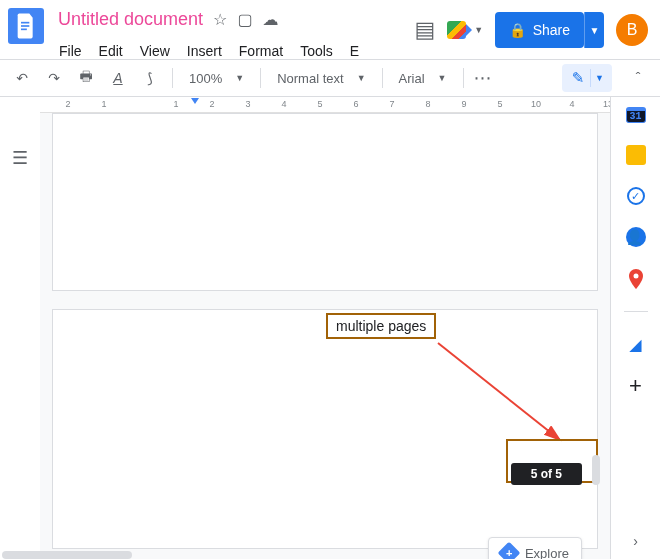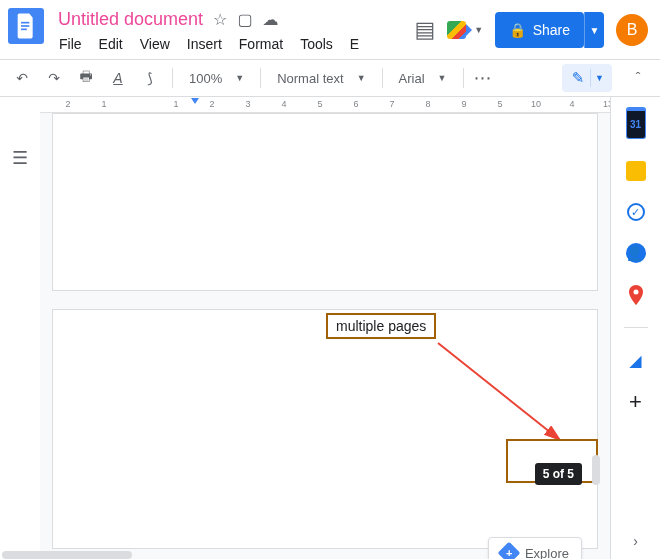--- a/index.html
+++ b/index.html
@@ -13,7 +13,7 @@
 .doc-title { font-size: 18px; color: #ec4899; margin-left: 6px; }
 .title-icons { display: flex; gap: 10px; margin-left: 10px; color: #5f6368; }
 .title-icons span { font-size: 16px; cursor: pointer; }
-.menu-row { display: flex; gap: 3px; font-size: 14px; color: #202124; margin-top: 2px; }
+.menu-row { display: flex; gap: 3px; font-size: 14px; color: #202124; margin-top: 9px; }
 .menu-item { padding: 2px 7px; cursor: pointer; border-radius: 3px; }
 .header-right { display: flex; align-items: center; gap: 12px; margin-top: 6px; margin-right: 4px; }
 .comment-icon { font-size: 22px; color: #5f6368; cursor: pointer; }

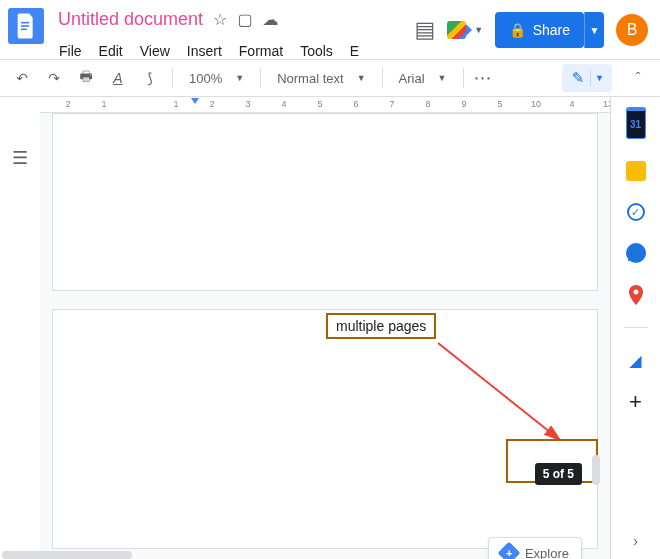--- a/index.html
+++ b/index.html
@@ -64,7 +64,7 @@
 
 .side-panel { width: 50px; border-left: 1px solid #dadce0; display: flex; flex-direction: column; align-items: center; padding-top: 10px; gap: 22px; background: #fff; position: relative; }
 .side-ic { width: 20px; height: 20px; cursor: pointer; display:flex; align-items:center; justify-content:center; font-size:14px; border-radius:3px; }
-.sp-calendar { background: #0f172a; border: 1px solid #4285f4; color: #4285f4; font-size: 10px; font-weight: bold; width:20px; height:32px; display:flex; align-items:center; justify-content:center; border-top:4px solid #4285f4; }
+.sp-calendar { background: #0f172a; border: 1px solid #4285f4; color: #4285f4; font-size: 10px; font-weight: bold; width:20px; height:16px; display:flex; align-items:center; justify-content:center; border-top:4px solid #4285f4;font-family:Liberation Mono, monospace; }
 .sp-keep { background: #fbbc04; }
 .sp-tasks { color: #1a73e8; border:2px solid #1a73e8; border-radius:50%; width:18px; height:18px; font-size:11px; }
 .sp-contacts { background: #1a73e8; color:#fff; border-radius:50%; }

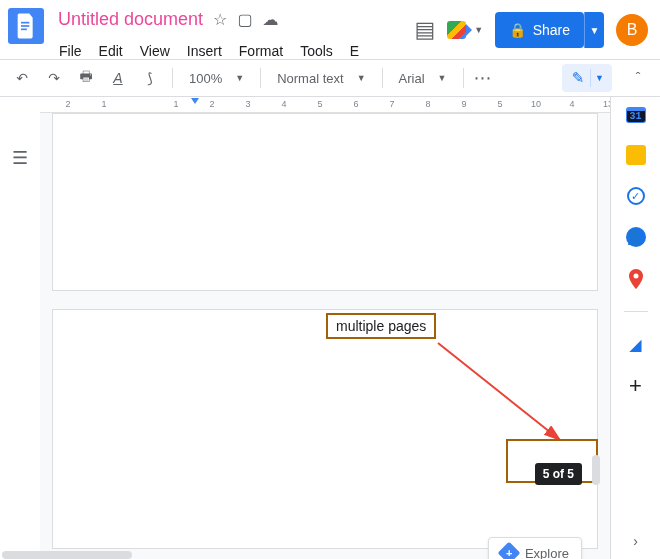--- a/index.html
+++ b/index.html
@@ -50,7 +50,7 @@
 .page-top { height: 178px; }
 .page-bot { height: 240px; }
 
-.page-indicator { position: absolute; right: 28px; top: 350px; background: #202124; color: #fff; font-size: 12px; font-weight: 600; padding: 4px 8px; border-radius: 3px; }
+.page-indicator { position: absolute; right: 28px; top: 350px; background: #202124; color: #fff; font-size: 12px; font-weight: 600; padding: 4px 20px; border-radius: 3px; }
 .scroll-thumb { position: absolute; right: 10px; top: 342px; width: 8px; height: 30px; background: #dadce0; border-radius: 4px; }
 
 .annotation-box { position: absolute; border: 2px solid #a16207; }

